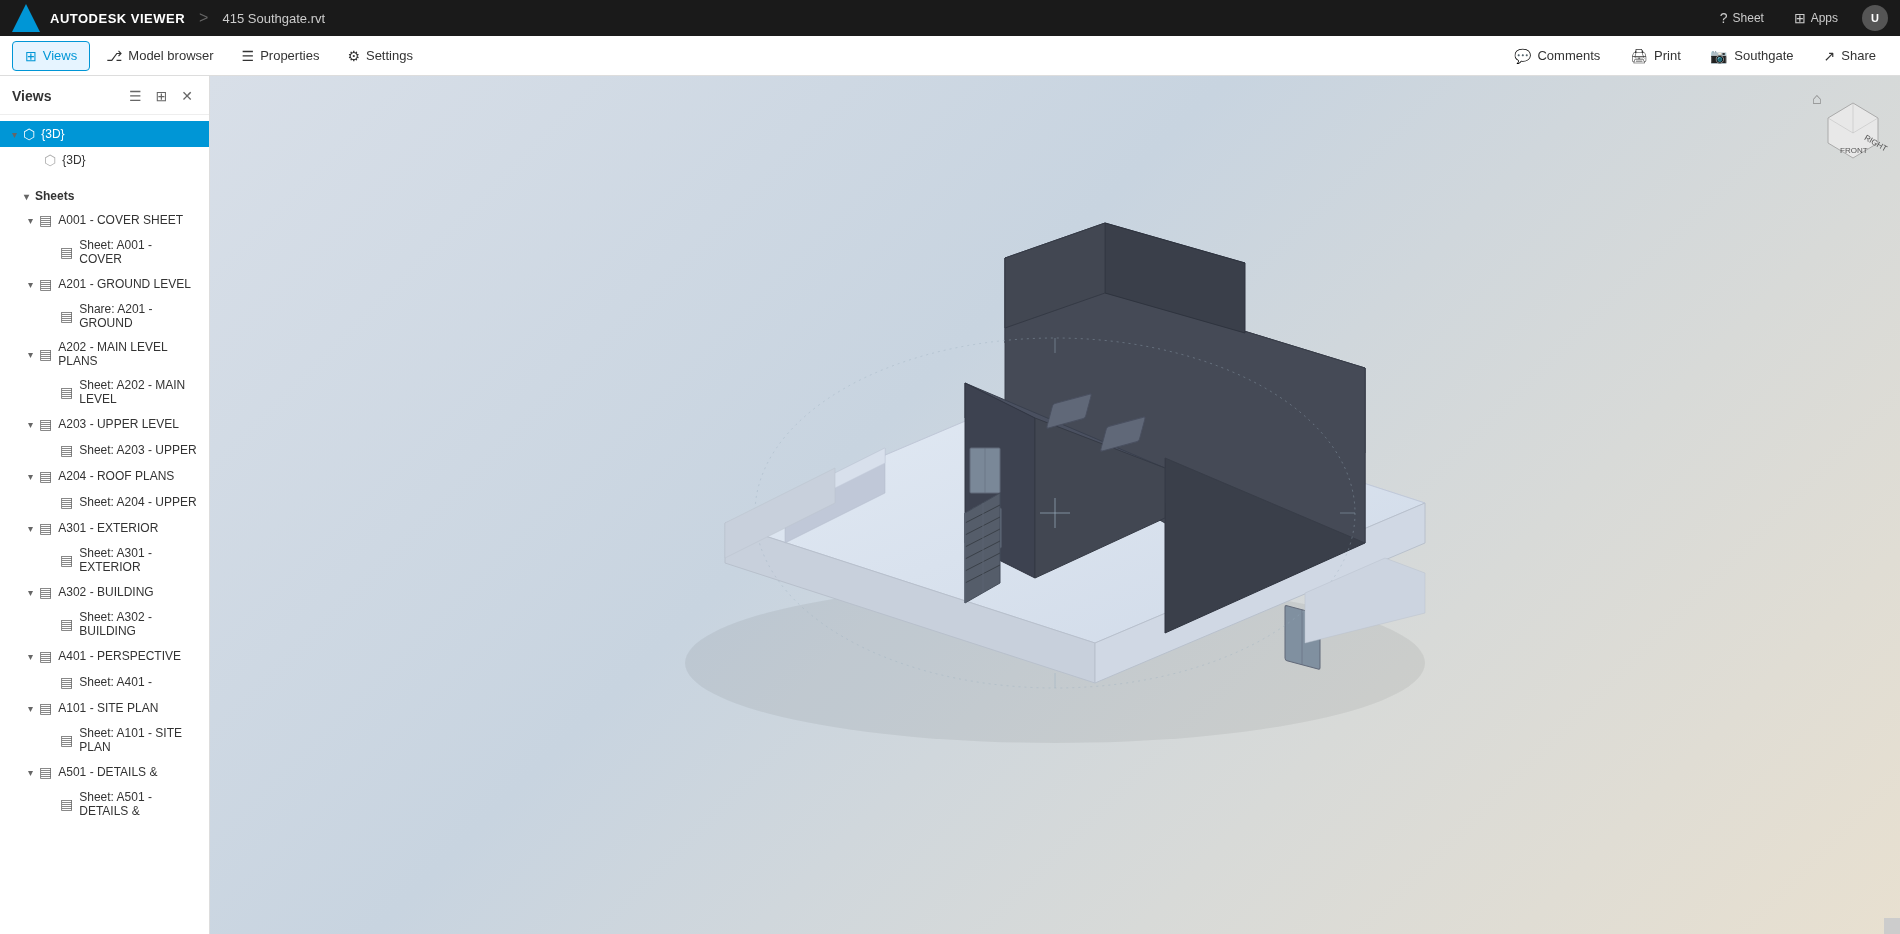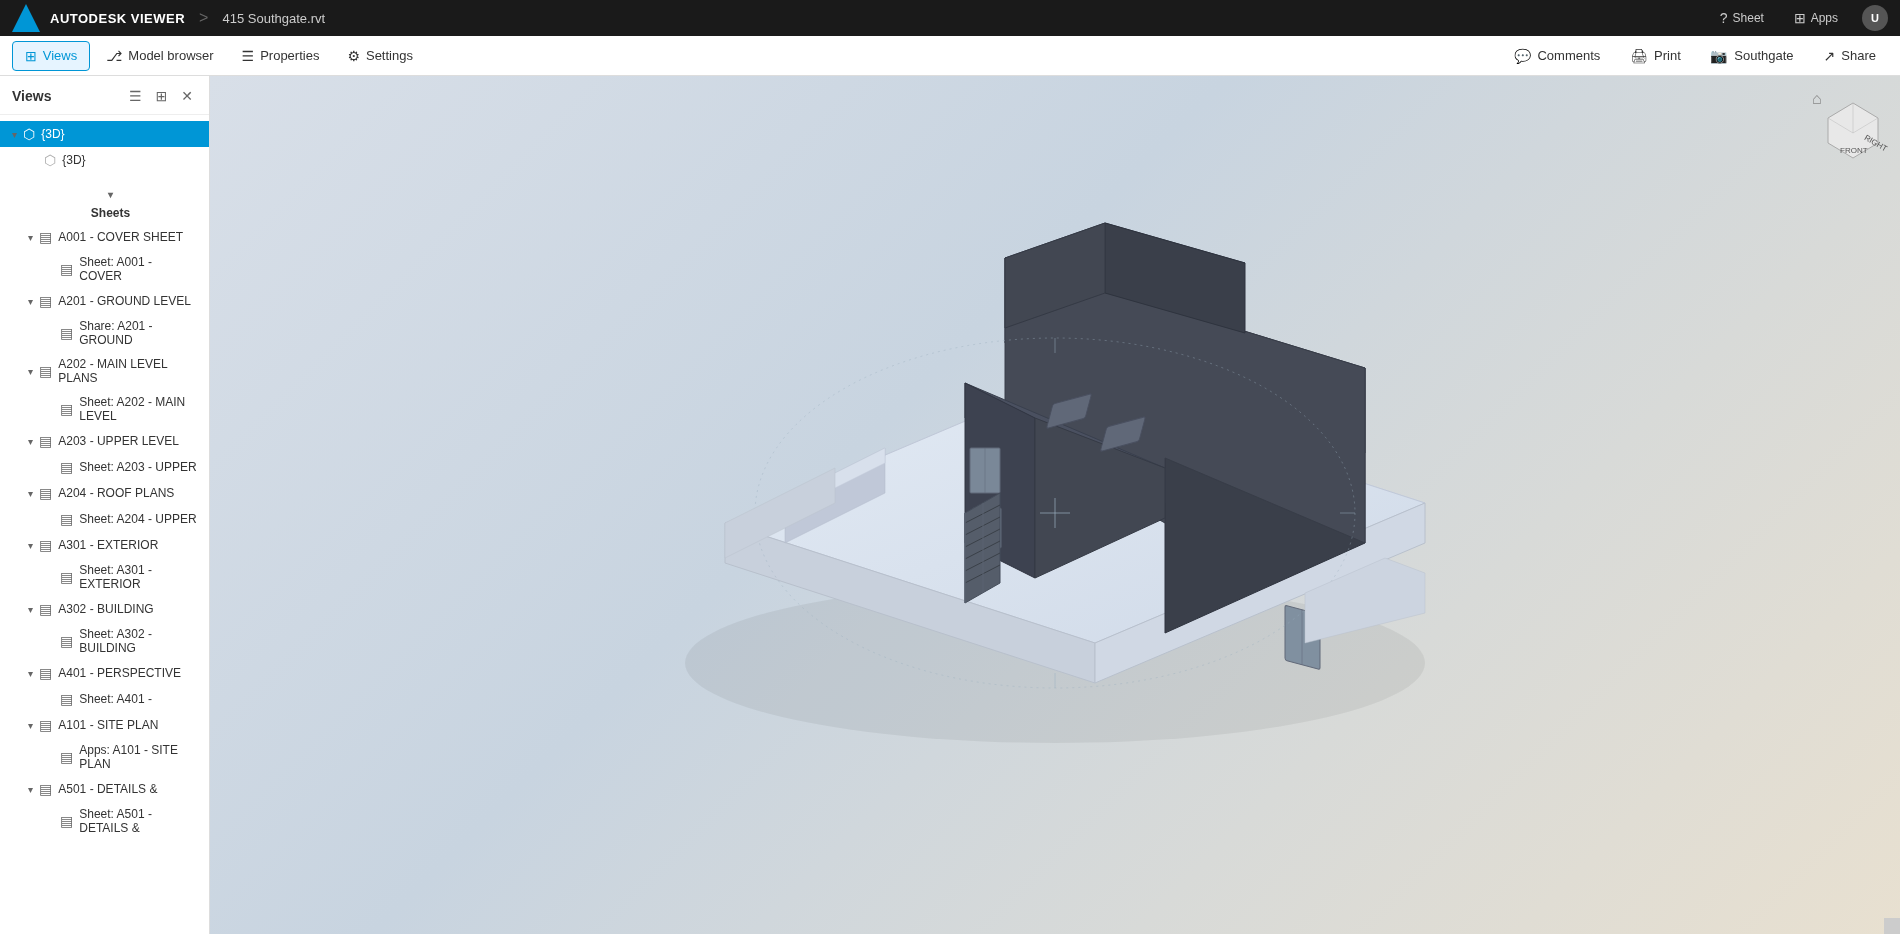--- a/index.html
+++ b/index.html
@@ -192,7 +192,6 @@
       align-items: center;
       gap: 6px;
       cursor: pointer;
-      flex-direction: column;
     }
 
     

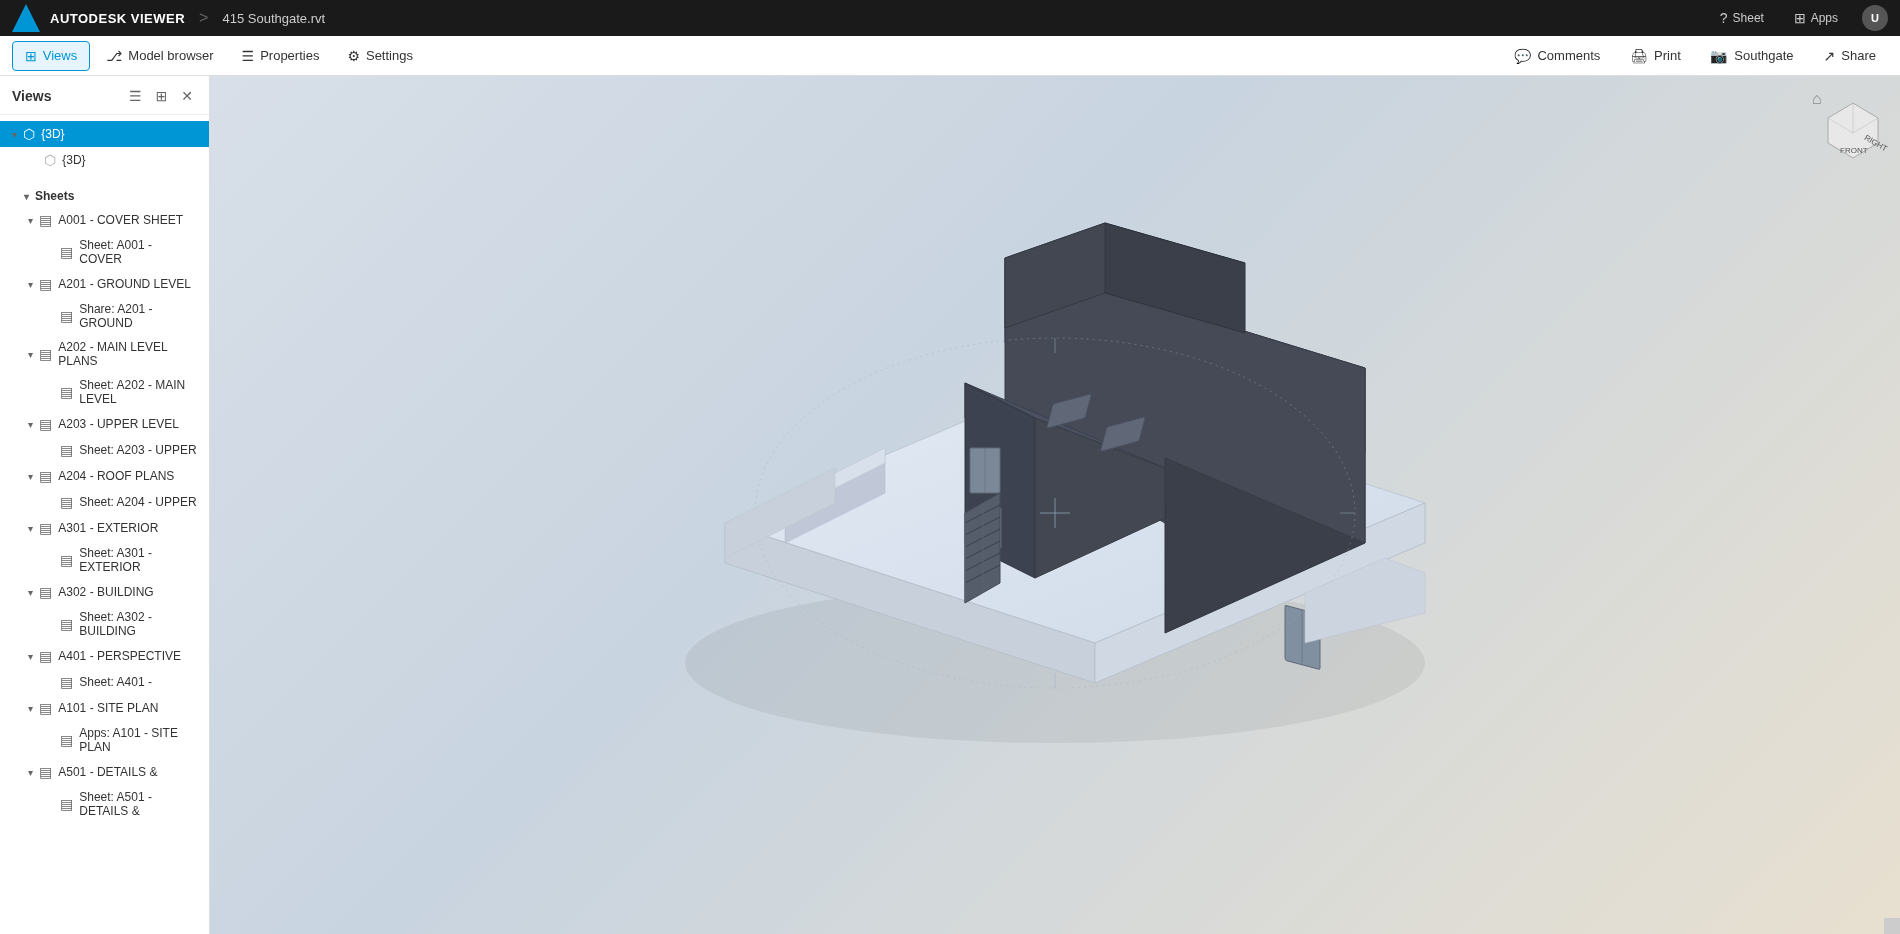--- a/index.html
+++ b/index.html
@@ -413,7 +413,7 @@
       </div>
       <div class="tree-item tree-grandchild">
         <span class="tree-icon">▤</span>
-        <span>Apps: A101 - SITE PLAN</span>
+        <span>Sheet: A101 - SITE PLAN</span>
       </div>
 
       <div class="tree-item" style="padding-left:28px;">

